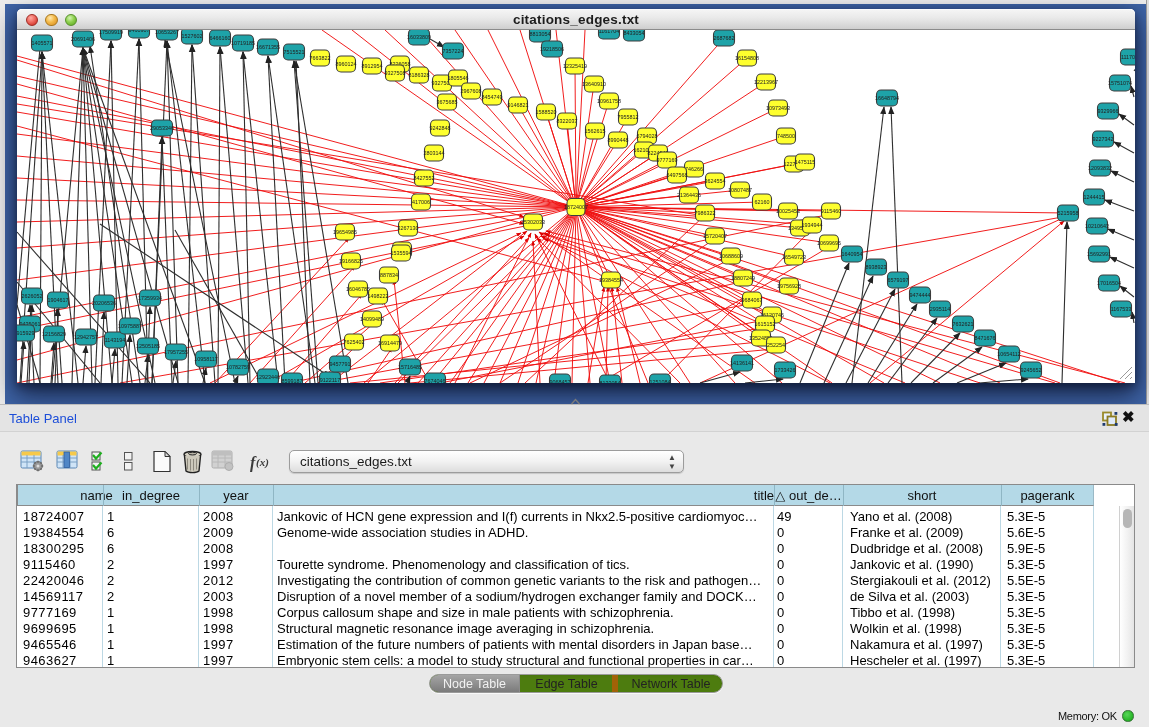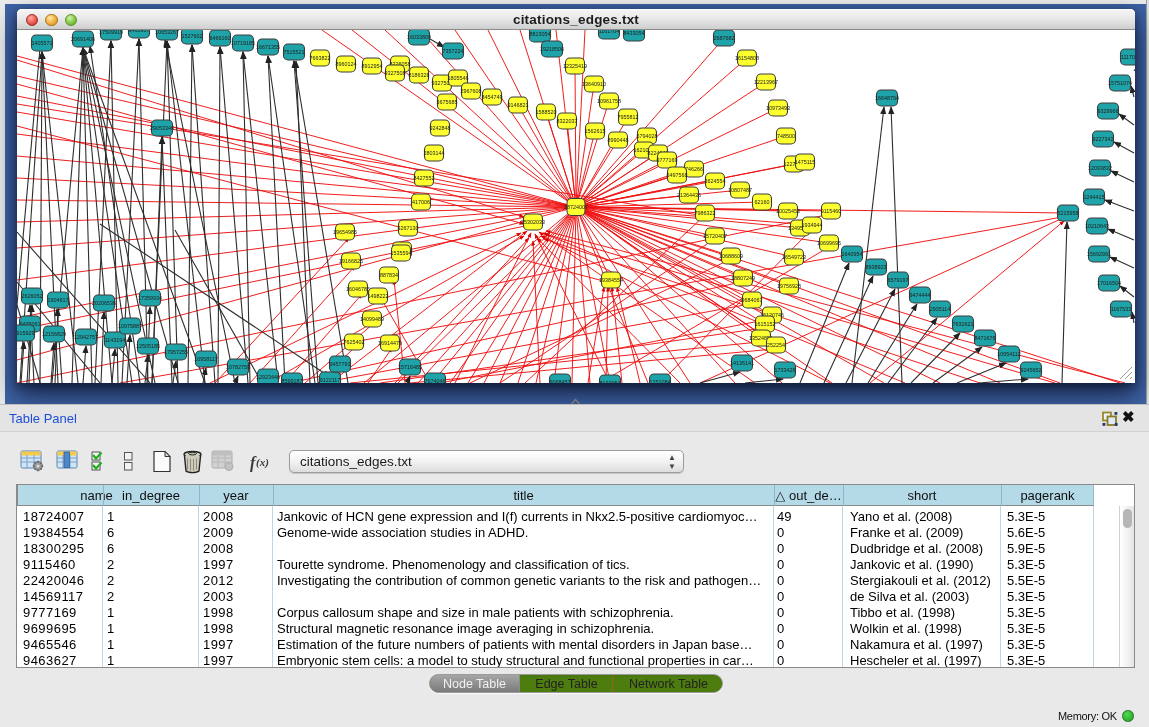--- a/index.html
+++ b/index.html
@@ -918,7 +918,7 @@
     <span style="left:8px;width:85px;margin-left:28px;">name</span>
     <span style="left:85px;width:96px;">in_degree</span>
     <span style="left:181px;width:74px;">year</span>
-    <span style="left:255px;width:501px;">title</span>
+    <span style="left:255px;width:501px;text-align:right;">title</span>
     <span style="left:756px;width:69px;">△ out_de…</span>
     <span style="left:825px;width:158px;">short</span>
     <span style="left:983px;width:93px;">pagerank</span>

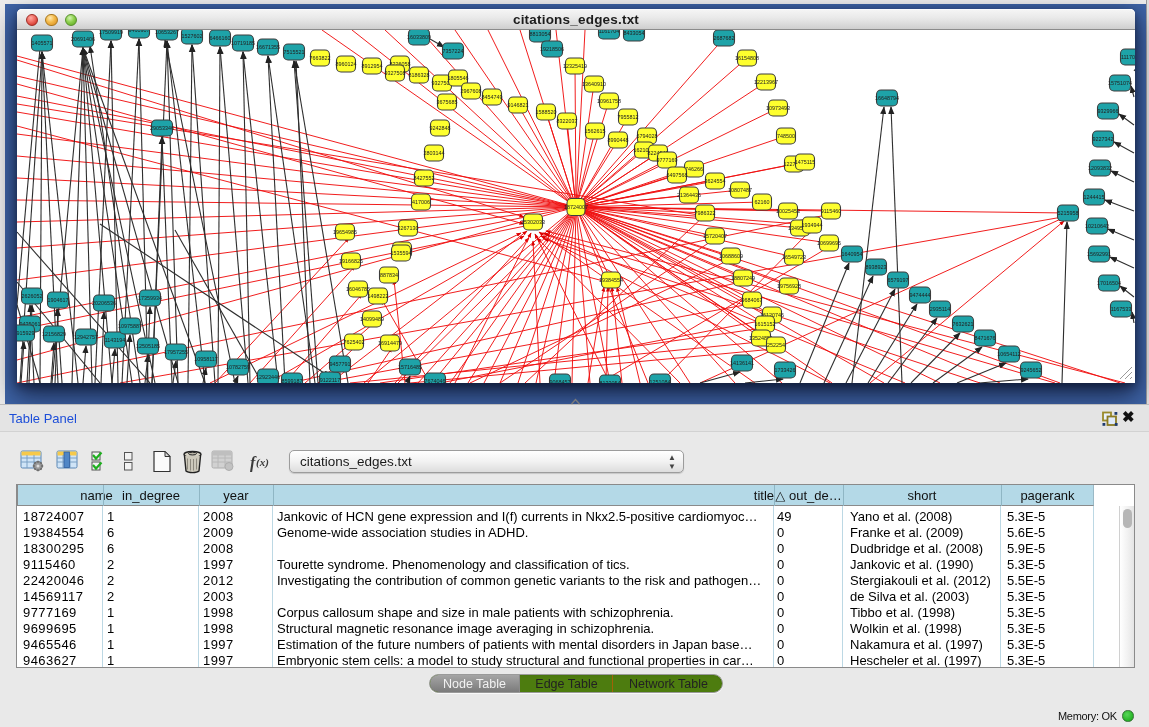--- a/index.html
+++ b/index.html
@@ -978,6 +978,7 @@
 <span class="c-name">14569117</span>
       <span class="c-deg">2</span>
       <span class="c-year">2003</span>
+      <span class="c-title">Disruption of a novel member of a sodium/hydrogen exchanger family and DOCK…</span>
       <span class="c-out">0</span>
       <span class="c-short">de Silva et al. (2003)</span>
       <span class="c-pr">5.3E‑5</span>

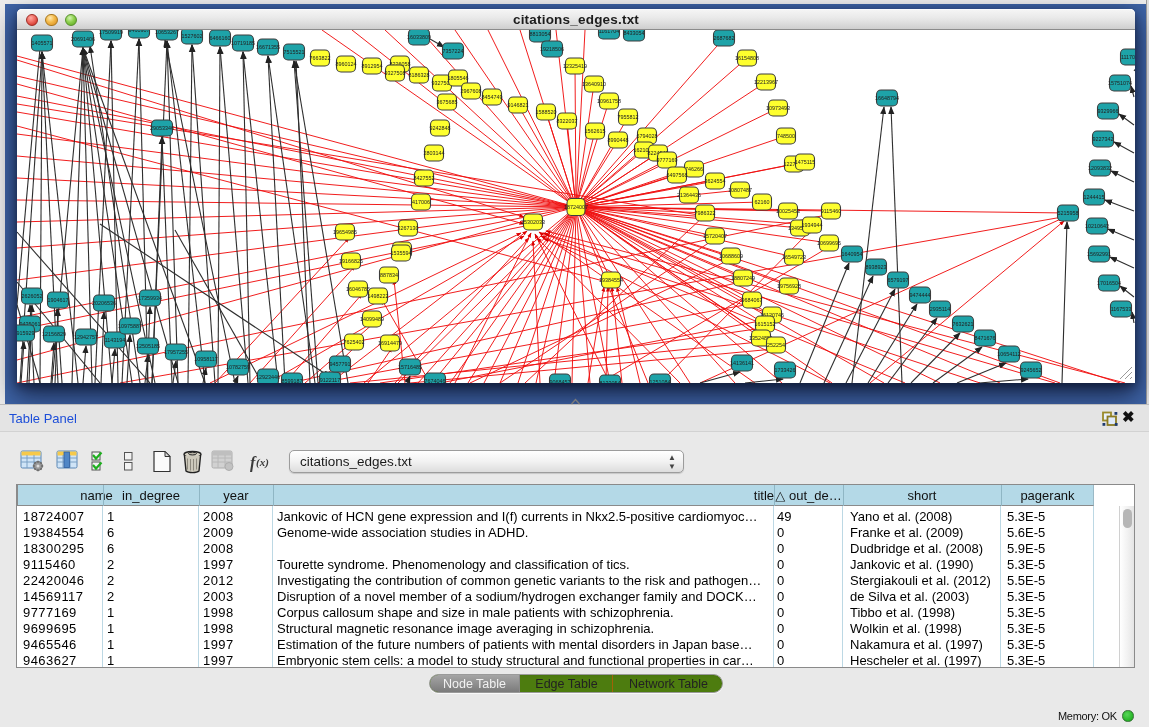--- a/index.html
+++ b/index.html
@@ -38,7 +38,7 @@
 #tabs div { position:absolute; top:0; height:100%; text-align:center; padding-top:2px; color:#222; font-weight:500; }
 #tab1 { left:0; width:90px; background:linear-gradient(#a5a5a5,#7b7b7b); color:#f2f2f2 !important; border-right:1px solid #8a8a8a; }
 #tab2 { left:91px; width:91px; }
-#tab3 { left:182px; width:112px; border-left:1px solid #a16207; }
+#tab3 { left:182px; width:112px; border-left:6px solid #a16207; }
 #memory { position:absolute; left:1058px; top:710px; font-size:11px; color:#111; letter-spacing:-0.3px; }
 #memdot { position:absolute; left:1122px; top:710px; width:11.5px; height:11.5px; border-radius:50%; background:radial-gradient(circle at 40% 35%, #59d659, #2cba2c 60%, #1f9e1f); border:1px solid #2c6e2c; }
 #caret { position:absolute; left:570px; top:398px; width:11px; height:7px; }

